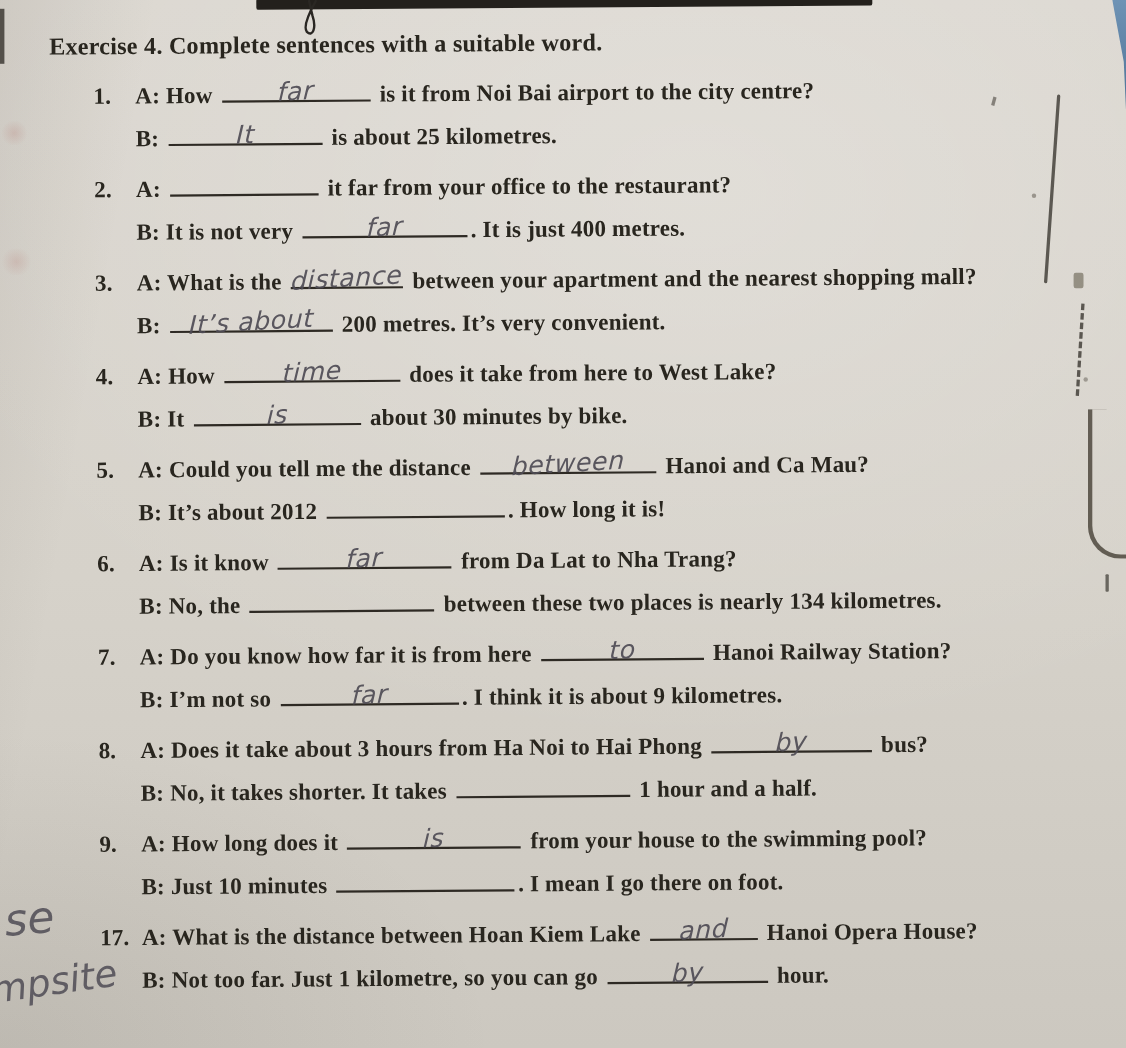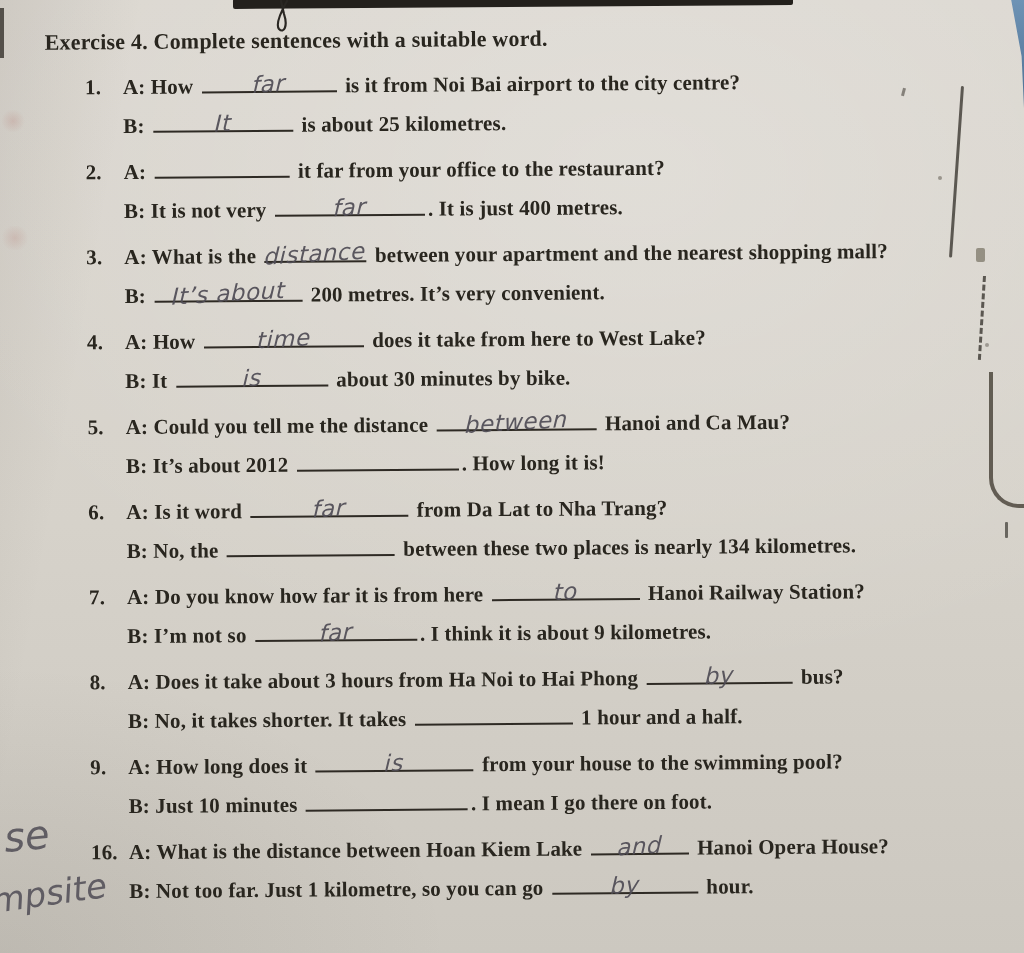--- a/index.html
+++ b/index.html
@@ -99,7 +99,7 @@
         <div class="line line-b"><span class="num"></span><span class="txt">B: It </span><span class="blank" style="width: 152px;"><span class="ans">is</span></span><span class="txt"> about 30 minutes by bike.</span></div>
         <div class="line line-a"><span class="num">5.</span><span class="txt">A: Could you tell me the distance </span><span class="blank" style="width: 160px;"><span class="ans">between</span></span><span class="txt"> Hanoi and Ca Mau?</span></div>
         <div class="line line-b"><span class="num"></span><span class="txt">B: It’s about 2012 </span><span class="blank" style="width: 162px;"></span><span class="txt">. How long it is!</span></div>
-        <div class="line line-a"><span class="num">6.</span><span class="txt">A: Is it word </span><span class="blank" style="width: 158px;"><span class="ans">far</span></span><span class="txt"> from Da Lat to Nha Trang?</span></div>
+        <div class="line line-a"><span class="num">6.</span><span class="txt">A: Is it know </span><span class="blank" style="width: 158px;"><span class="ans">far</span></span><span class="txt"> from Da Lat to Nha Trang?</span></div>
         <div class="line line-b"><span class="num"></span><span class="txt">B: No, the </span><span class="blank" style="width: 168px;"></span><span class="txt"> between these two places is nearly 134 kilometres.</span></div>
         <div class="line line-a"><span class="num">7.</span><span class="txt">A: Do you know how far it is from here </span><span class="blank" style="width: 148px;"><span class="ans">to</span></span><span class="txt"> Hanoi Railway Station?</span></div>
         <div class="line line-b"><span class="num"></span><span class="txt">B: I’m not so </span><span class="blank" style="width: 162px;"><span class="ans">far</span></span><span class="txt">. I think it is about 9 kilometres.</span></div>

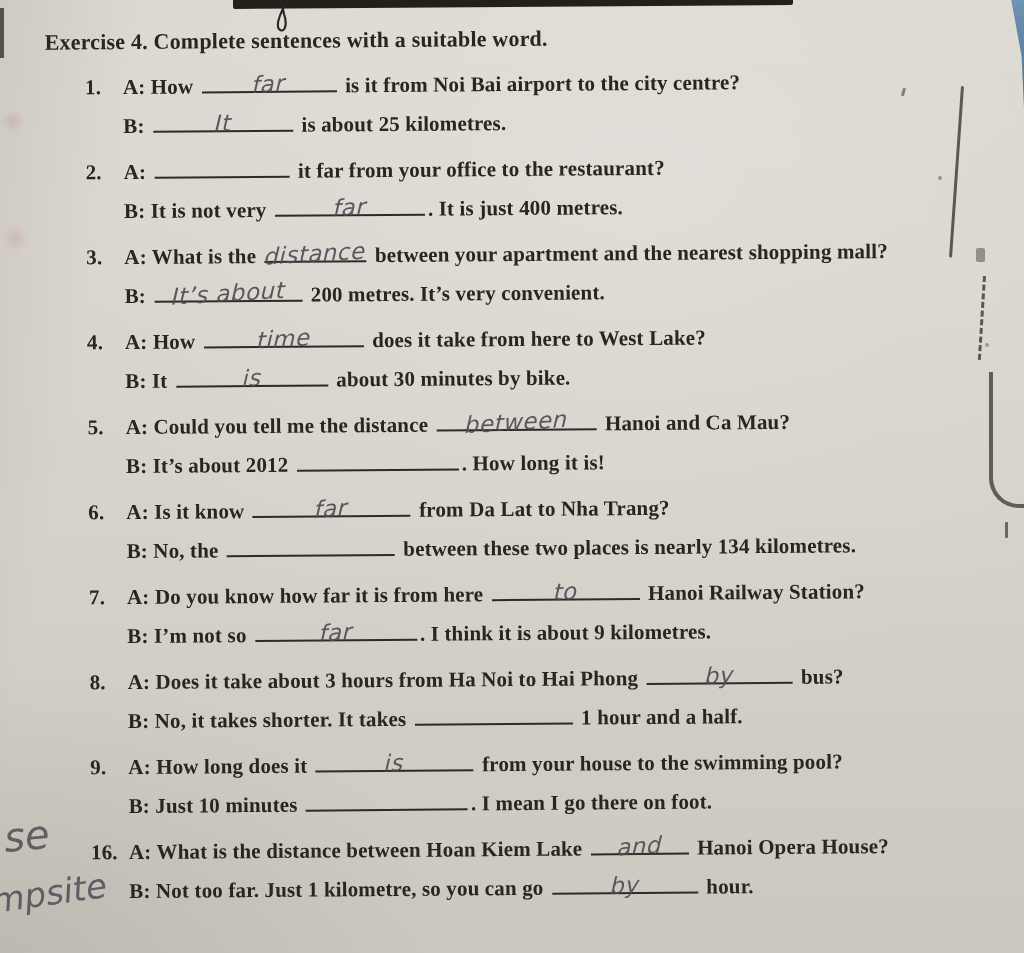--- a/index.html
+++ b/index.html
@@ -107,7 +107,7 @@
         <div class="line line-b"><span class="num"></span><span class="txt">B: No, it takes shorter. It takes </span><span class="blank" style="width: 158px;"></span><span class="txt"> 1 hour and a half.</span></div>
         <div class="line line-a"><span class="num">9.</span><span class="txt">A: How long does it </span><span class="blank" style="width: 158px;"><span class="ans">is</span></span><span class="txt"> from your house to the swimming pool?</span></div>
         <div class="line line-b"><span class="num"></span><span class="txt">B: Just 10 minutes </span><span class="blank" style="width: 162px;"></span><span class="txt">. I mean I go there on foot.</span></div>
-        <div class="line line-a"><span class="num">16.</span><span class="txt">A: What is the distance between Hoan Kiem Lake </span><span class="blank" style="width: 98px;"><span class="ans">and</span></span><span class="txt"> Hanoi Opera House?</span></div>
+        <div class="line line-a"><span class="num">17.</span><span class="txt">A: What is the distance between Hoan Kiem Lake </span><span class="blank" style="width: 98px;"><span class="ans">and</span></span><span class="txt"> Hanoi Opera House?</span></div>
         <div class="line line-b"><span class="num"></span><span class="txt">B: Not too far. Just 1 kilometre, so you can go </span><span class="blank" style="width: 146px;"><span class="ans">by</span></span><span class="txt"> hour.</span></div>
       </div>
   </div>

